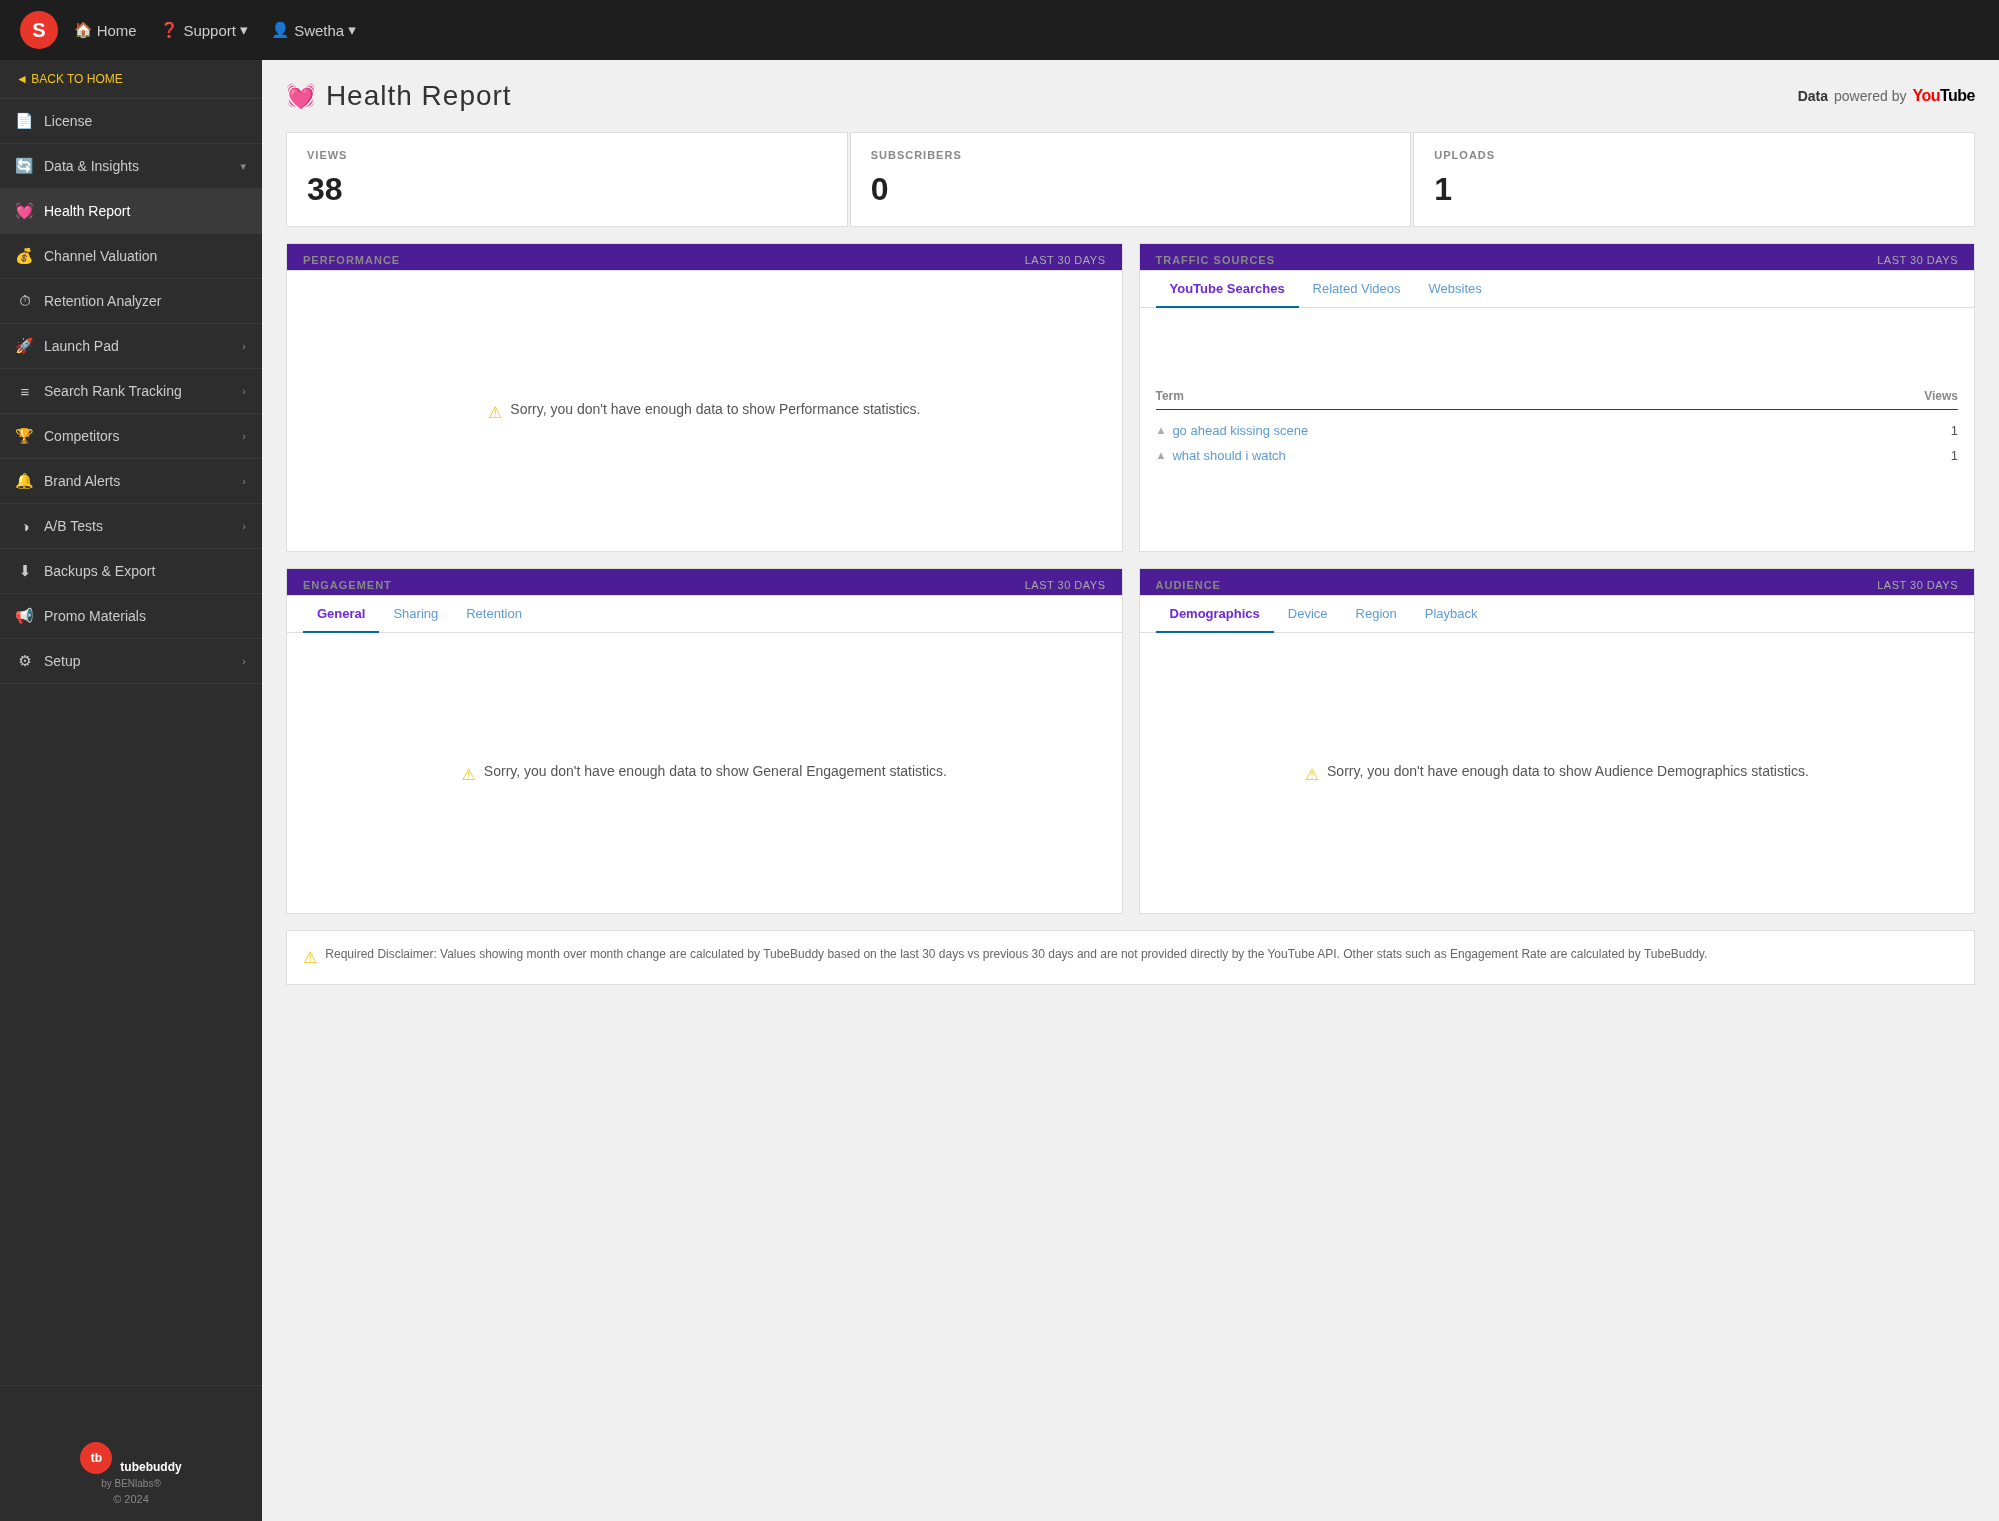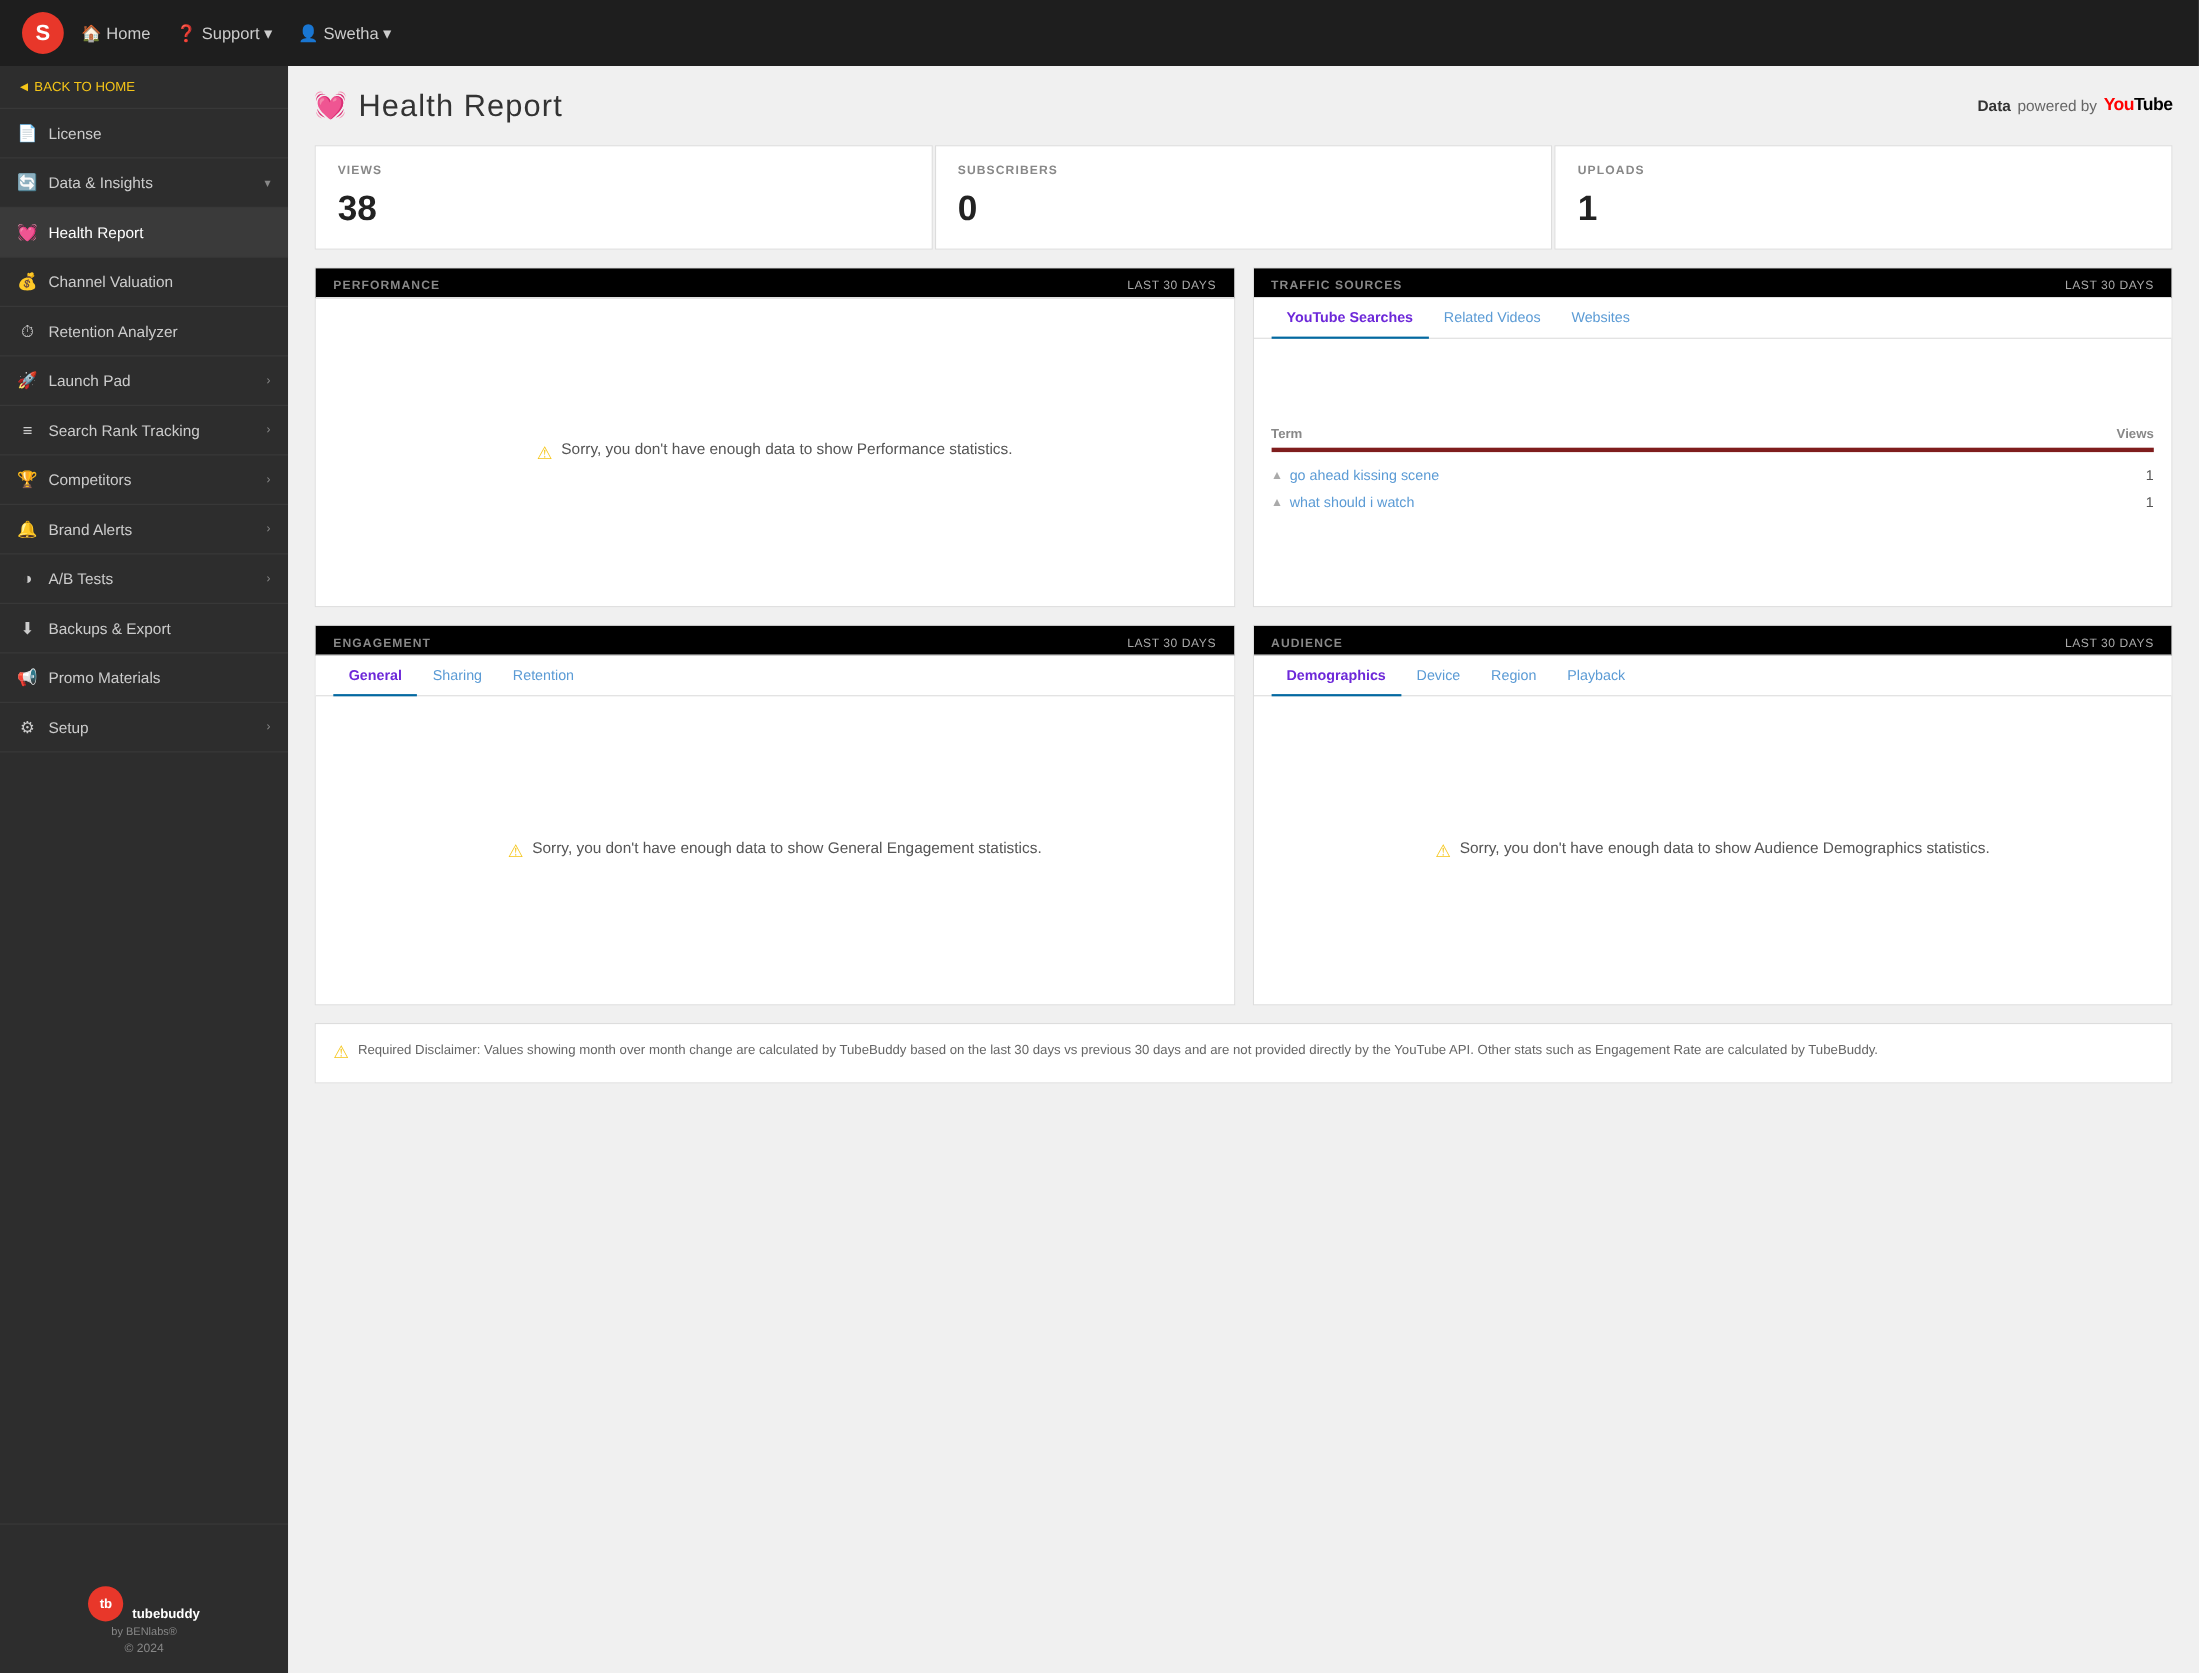--- a/index.html
+++ b/index.html
@@ -195,7 +195,7 @@
       justify-content: space-between;
       align-items: center;
       padding: 10px 16px 4px;
-      background: #000000;
+      background: #4c1d95;
       border-bottom: 1px solid #e0e0e0;
     }
     .panel-title {

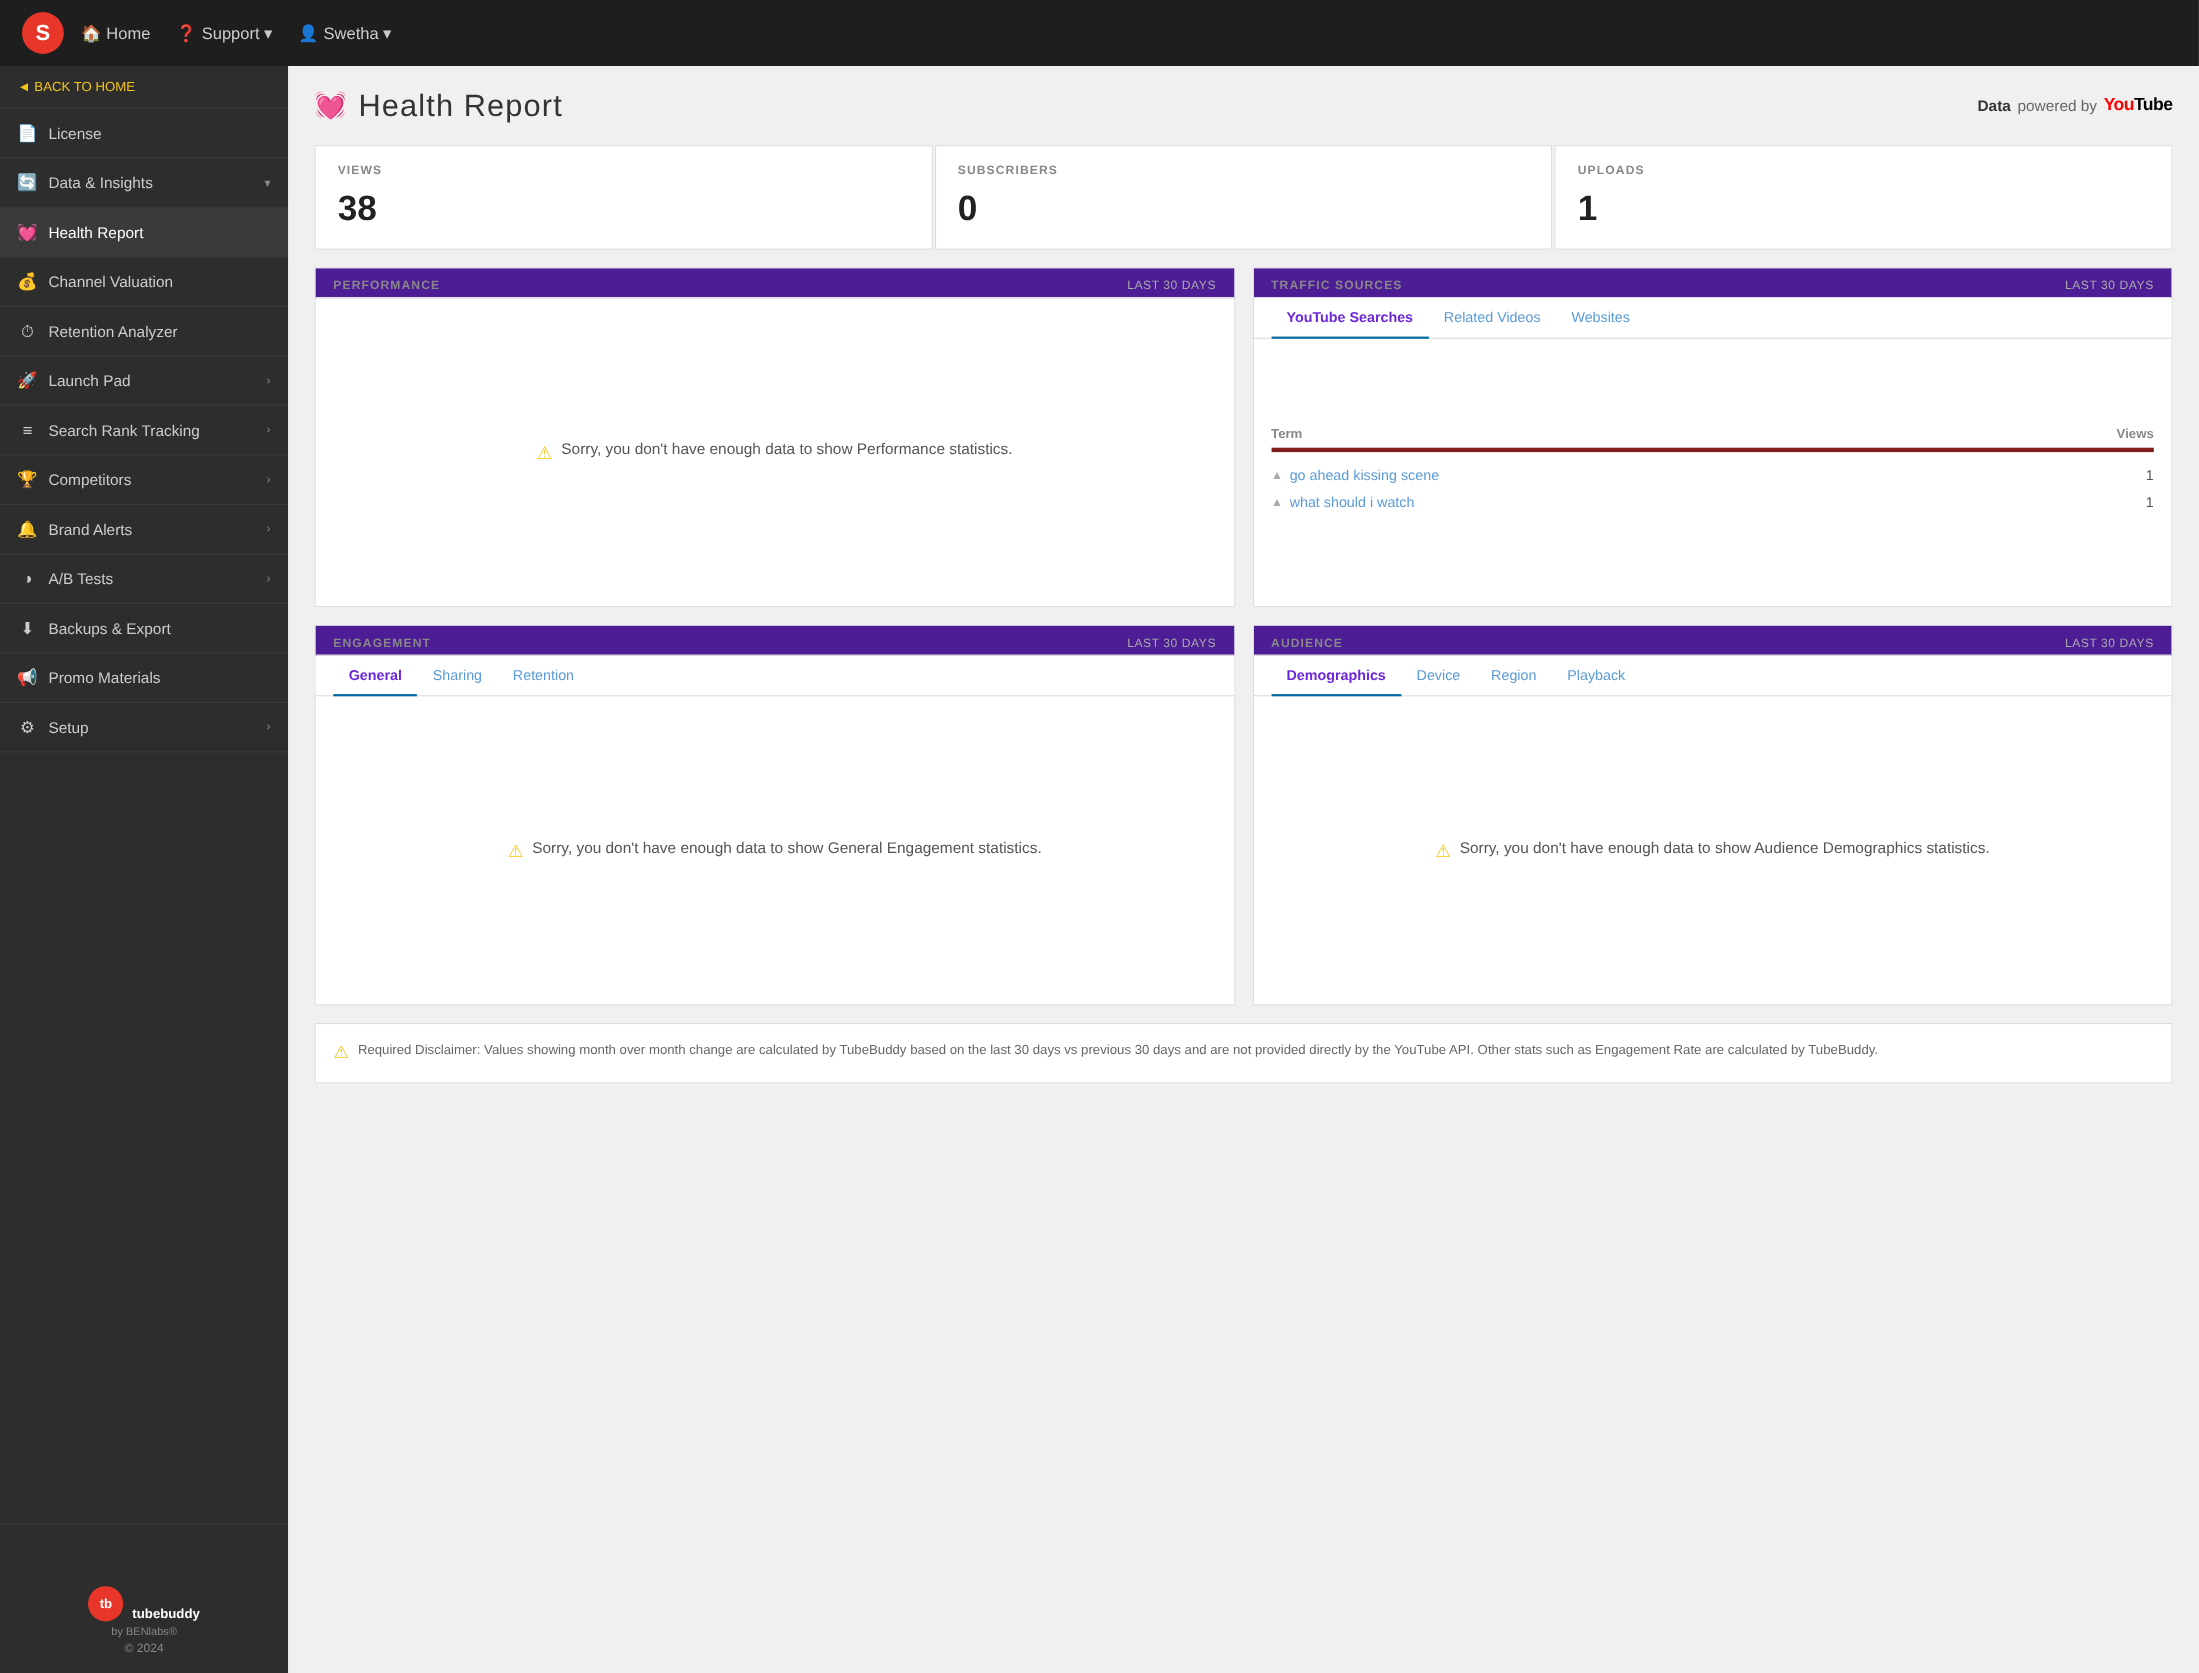--- a/index.html
+++ b/index.html
@@ -250,7 +250,7 @@
     .traffic-table-header {
       display: flex;
       justify-content: space-between;
-      border-bottom: 4px solid #7f1d1d;
+      border-bottom: 1px solid #7f1d1d;
       padding-bottom: 6px;
       margin-bottom: 8px;
       text-align: right;

